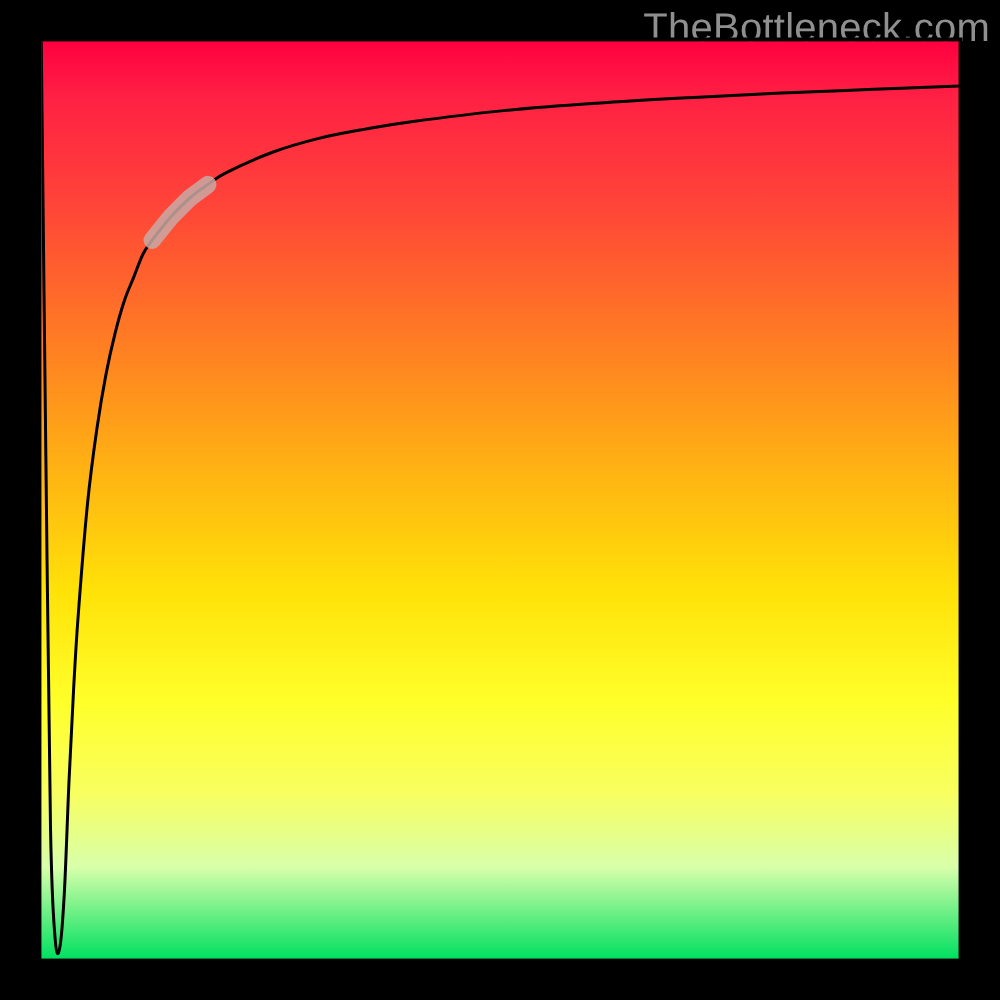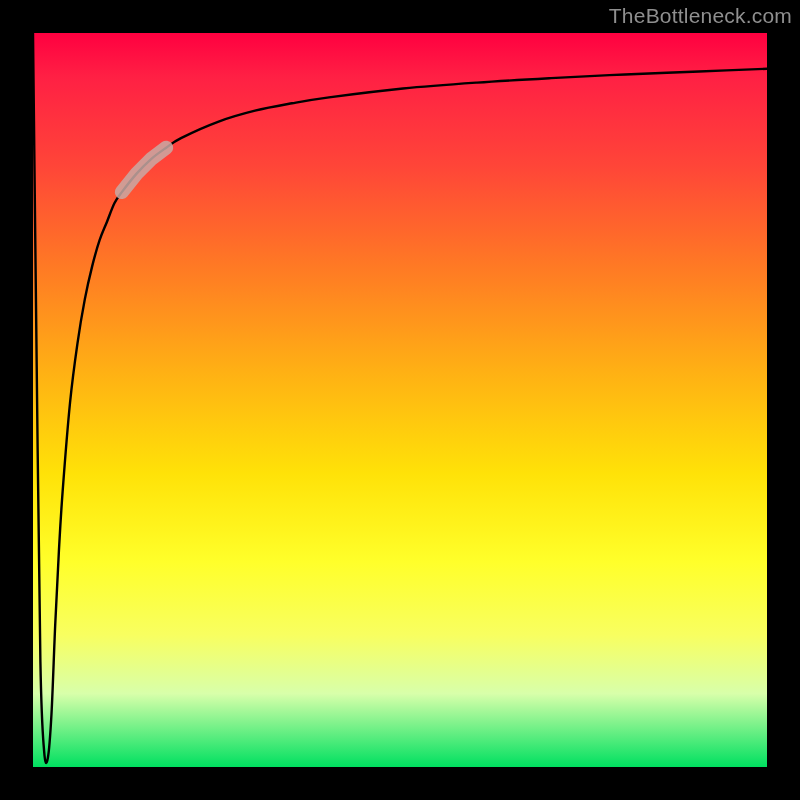--- a/index.html
+++ b/index.html
@@ -53,7 +53,7 @@
     top: 4px;
     right: 8px;
     color: #8f8f8f;
-    font-size: 21px;
+    font-size: 32px;
     font-weight: 500;
     letter-spacing: 0.2px;
     user-select: none;

